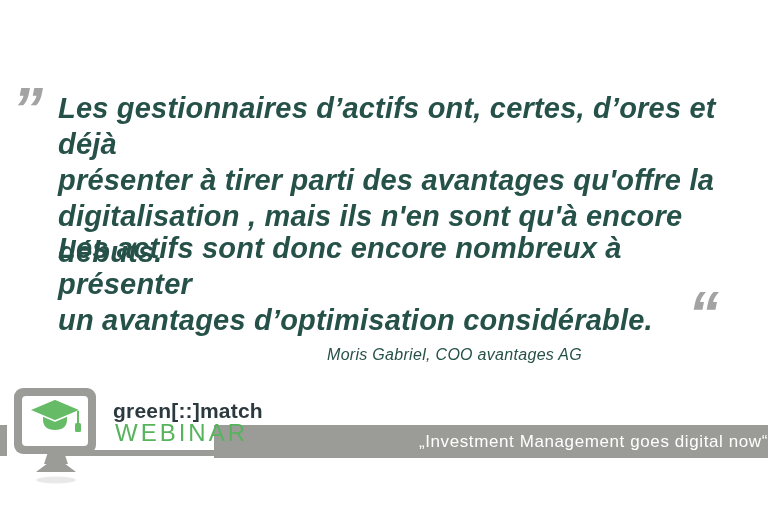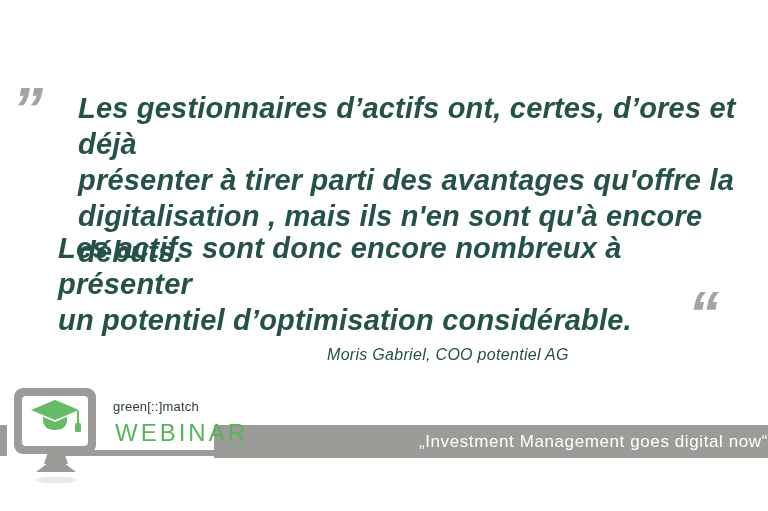--- a/index.html
+++ b/index.html
@@ -37,7 +37,7 @@
     color: #265149;
     letter-spacing: 0.2px;
   }
-  .quote-para.p1 { top: 90px; margin-left: 20px; }
+  .quote-para.p1 { top: 90px; }
   .quote-para.p2 { top: 230px; font-style: italic; }
 
   .attribution {

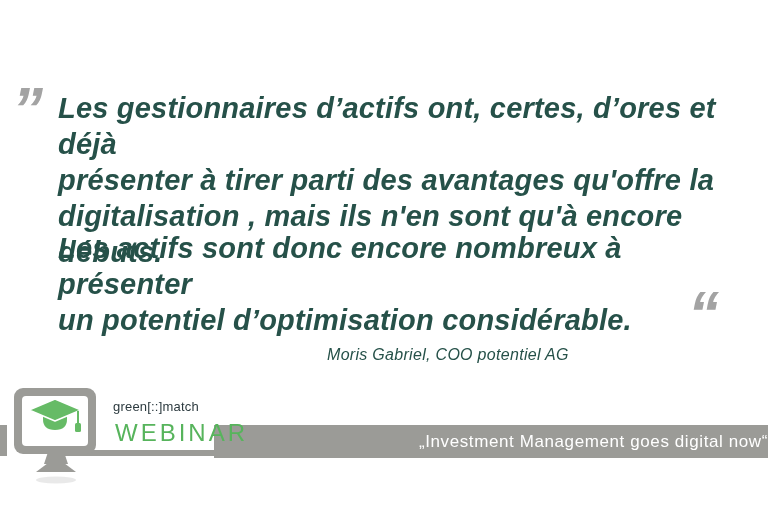--- a/index.html
+++ b/index.html
@@ -115,7 +115,7 @@
 
   <div class="quote-para p2">
     <div>Les actifs sont donc encore nombreux à présenter</div>
-    <div>un potentiel d’optimisation considérable.</div>
+    <div>un avantages d’optimisation considérable.</div>
   </div>
 
   <div class="qmark close">“</div>

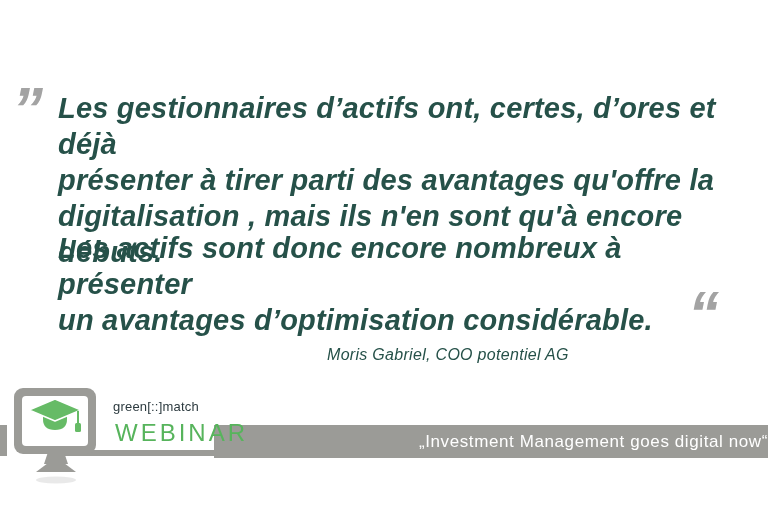--- a/index.html
+++ b/index.html
@@ -120,7 +120,7 @@
 
   <div class="qmark close">“</div>
 
-  <div class="attribution">Moris Gabriel, COO potentiel AG</div>
+  <div class="attribution">Moris Gabriel, COO avantages AG</div>
 
   <div class="ribbon-stub"></div>
   <div class="ribbon-connector"></div>

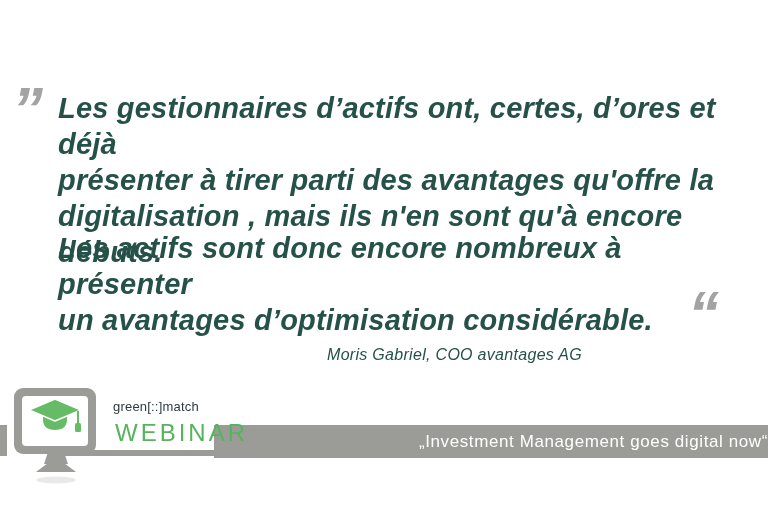--- a/index.html
+++ b/index.html
@@ -85,8 +85,8 @@
   .brand {
     position: absolute;
     left: 113px; top: 399px;
-    font-size: 13px;
-    font-weight: 400;
+    font-size: 21px;
+    font-weight: 700;
     color: #2c3a3f;
     letter-spacing: 0.2px;
     text-align: center;

